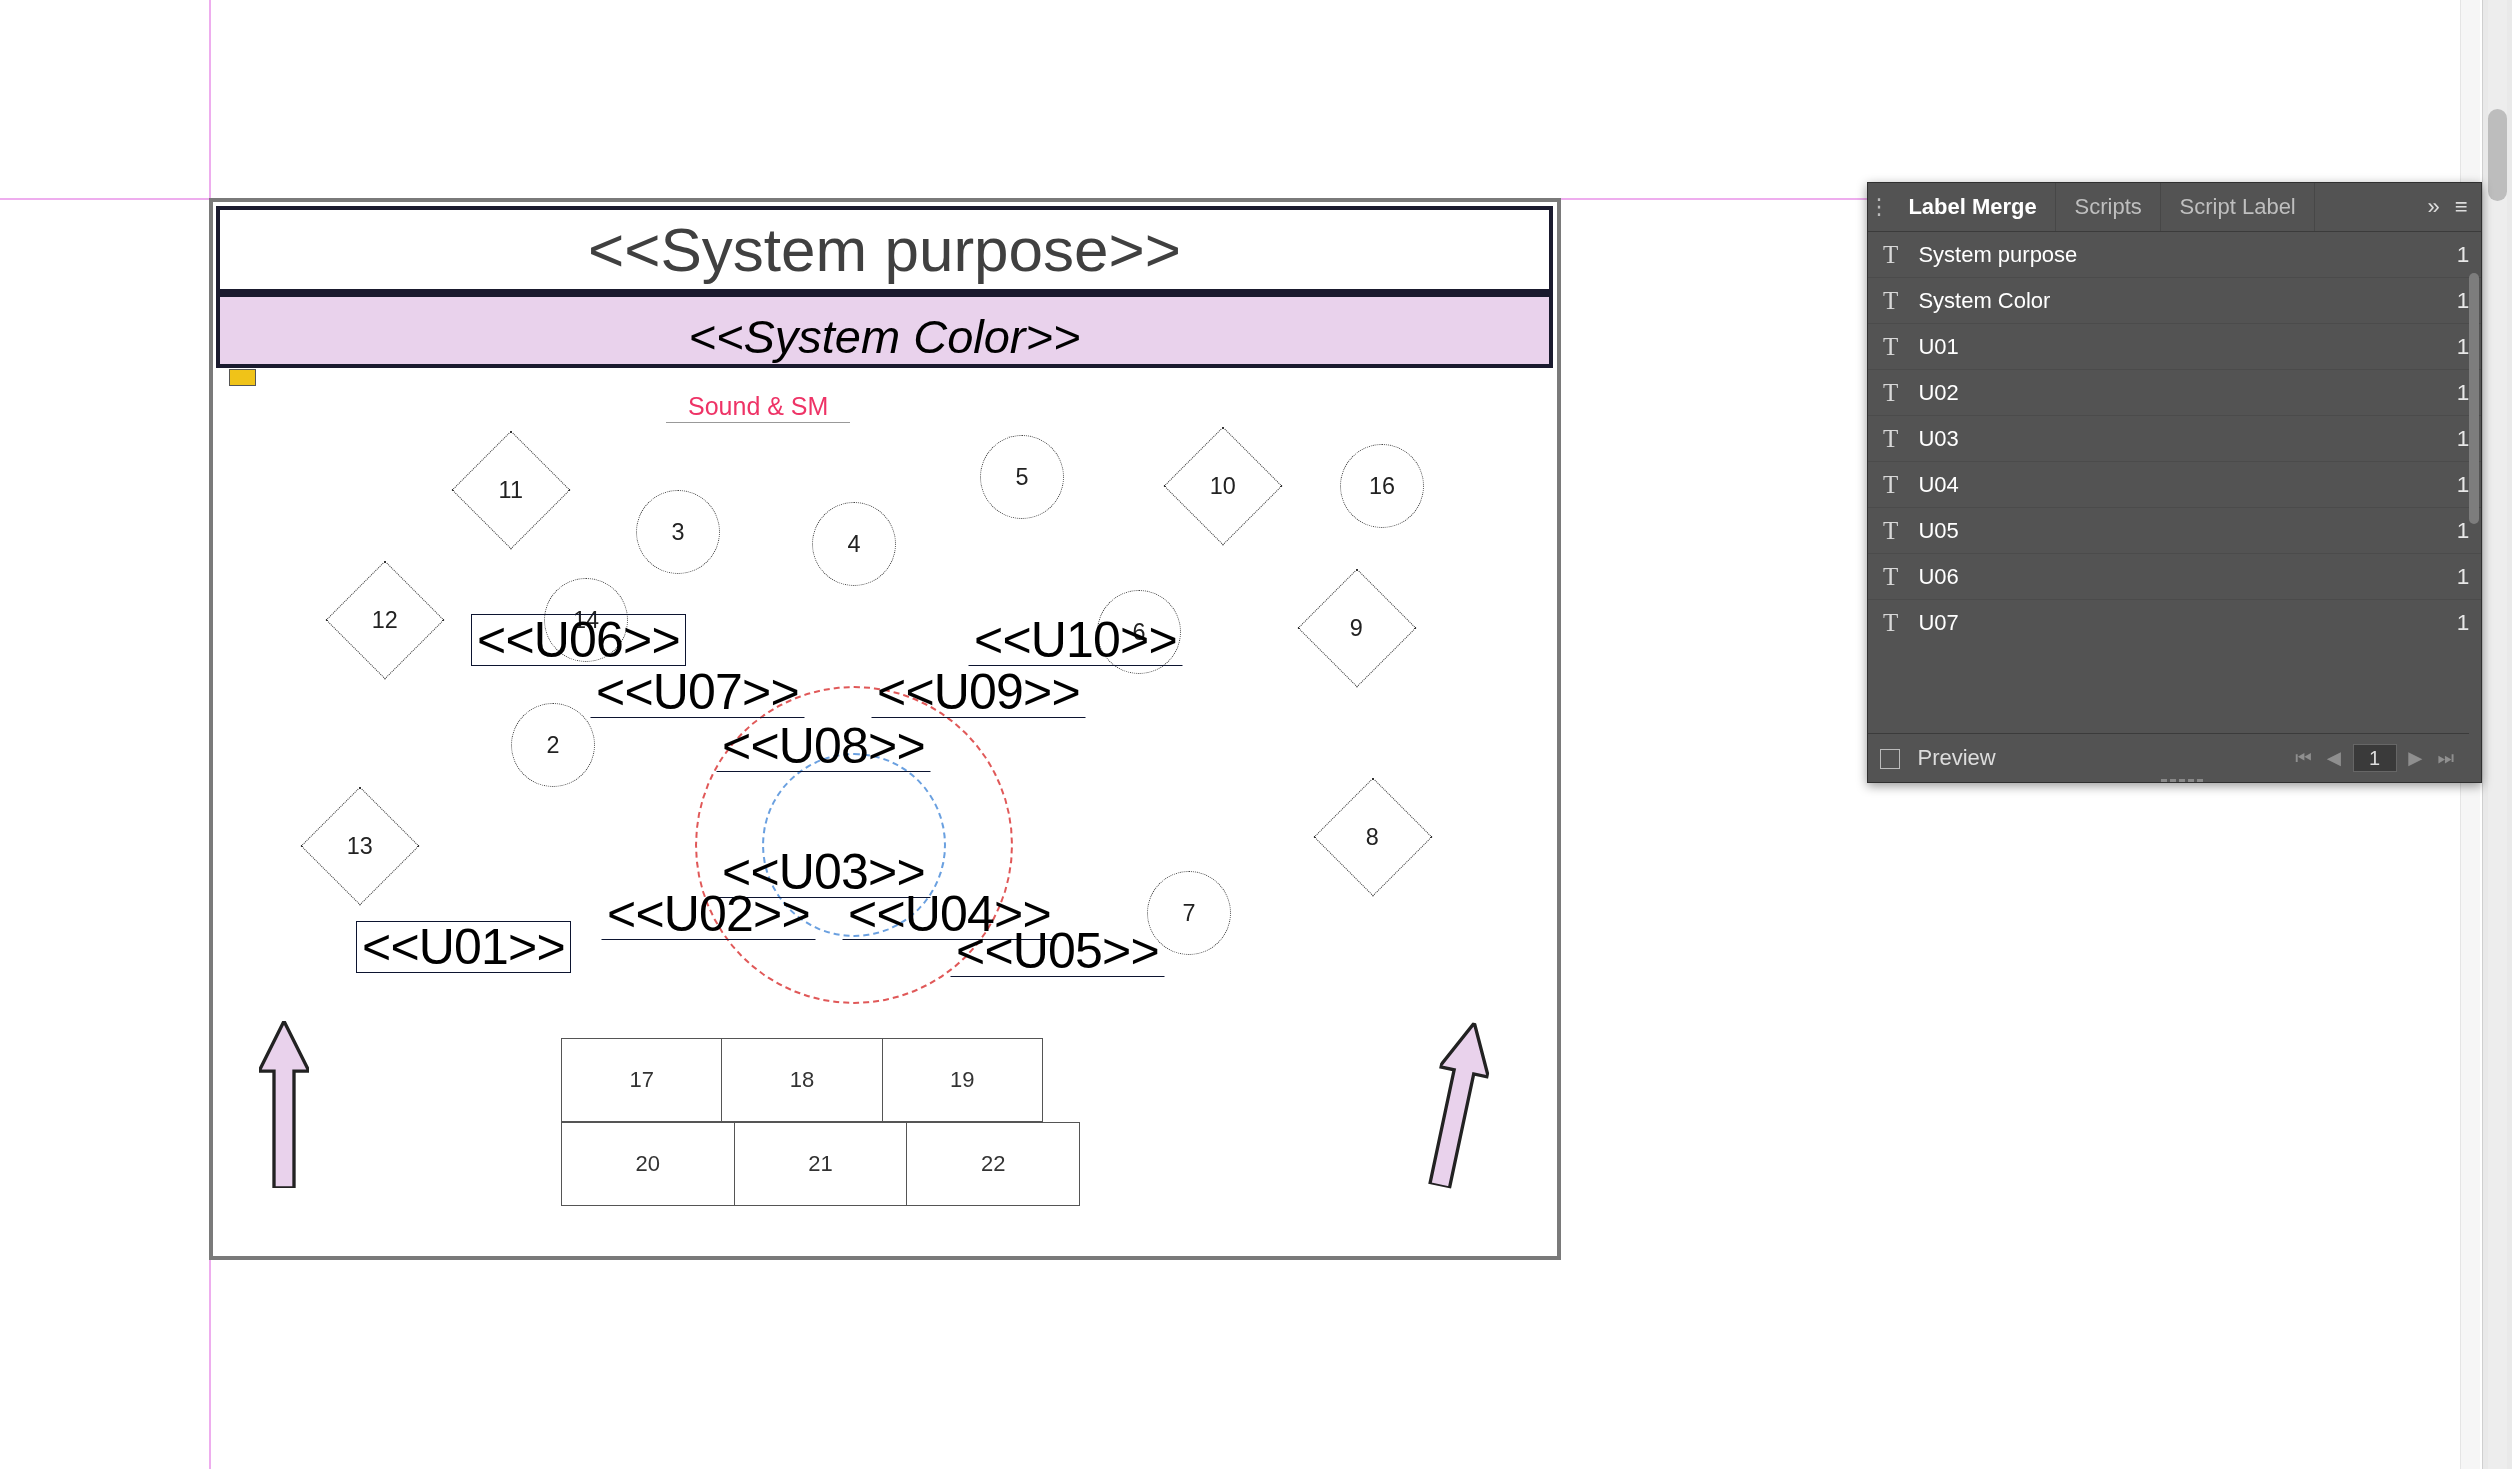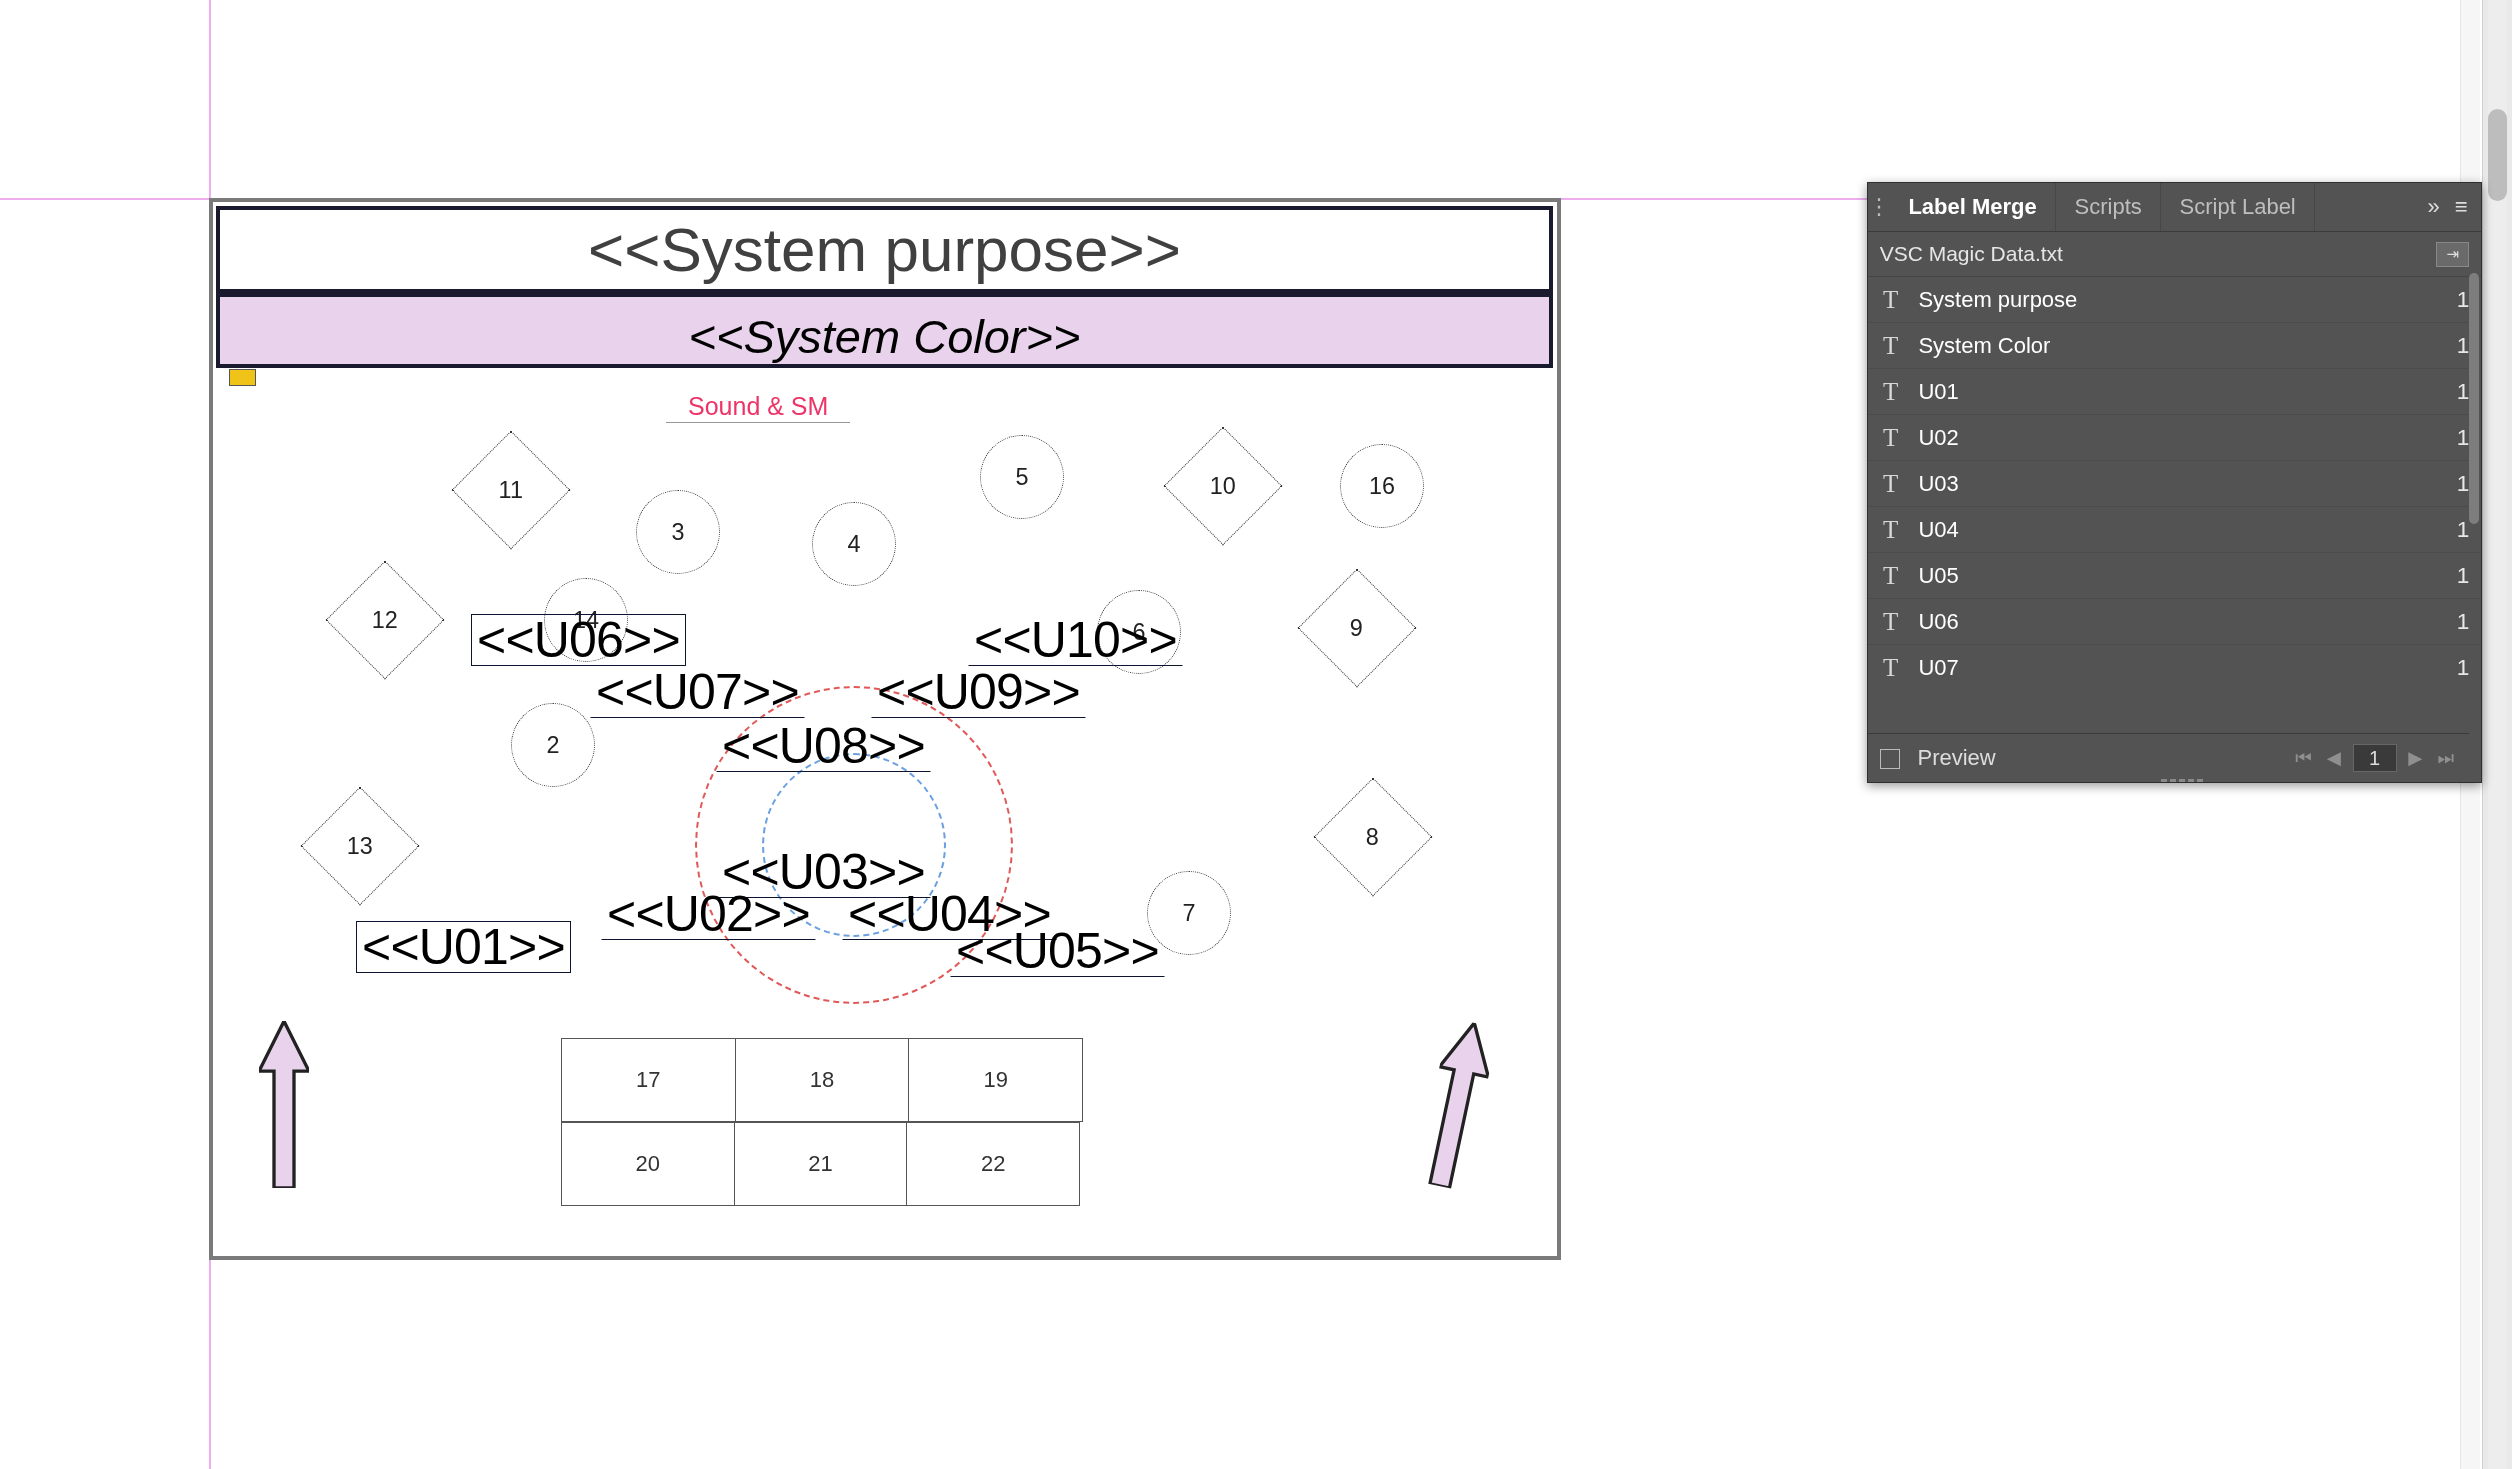--- a/index.html
+++ b/index.html
@@ -197,10 +197,6 @@
     </div>
   </div>
 
-  <div class="src-row">
-    <span class="src-name">VSC Magic Data.txt</span>
-    <span class="btn">⇥</span>
-  </div>
 
   <div class="field-list" id="field-list">
       <div class="field-row">

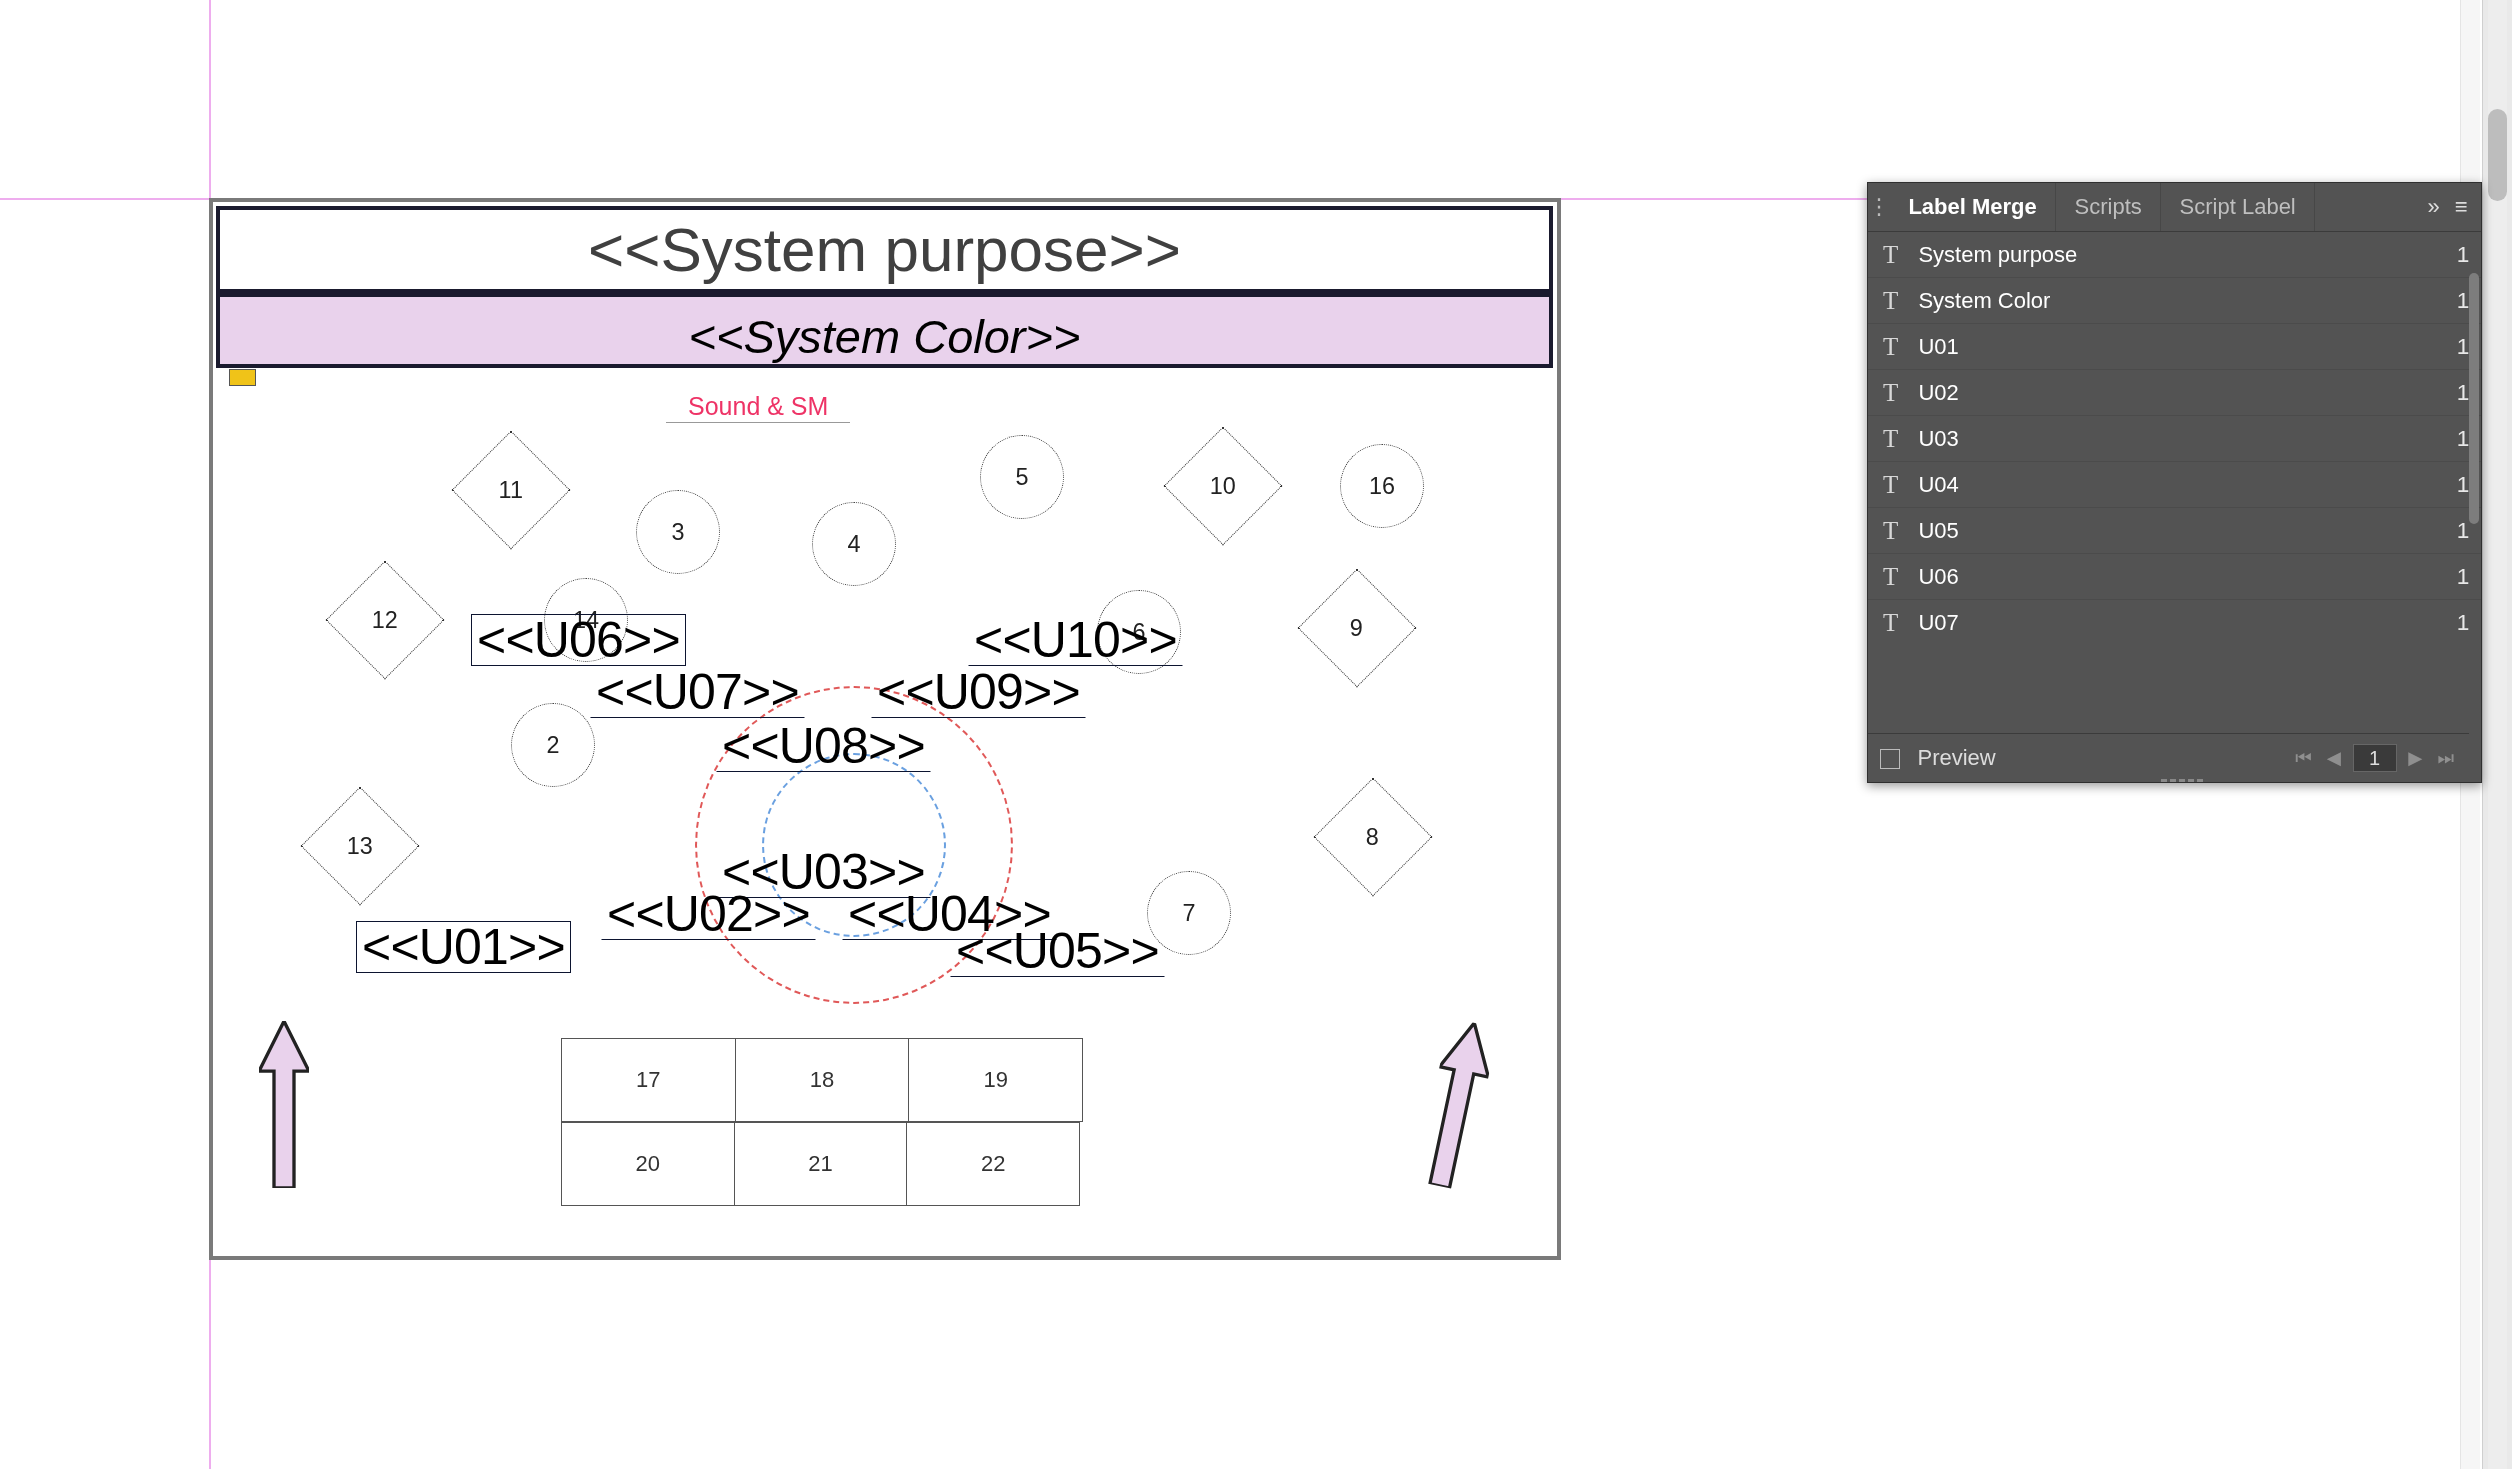--- a/index.html
+++ b/index.html
@@ -132,7 +132,7 @@
   <div class="dashed-circle" style="left:469px;top:301px;width:318px;height:318px"></div>
   <div class="dashed-circle" style="left:536px;top:368px;width:184px;height:184px;border-color:#6aa0e0"></div>
 
-  <div class="rects" style="left:335px;top:653px;width:522px;height:84px">
+  <div class="rects" style="left:335px;top:653px;width:482px;height:84px">
     <div>
         <span>17</span>
       </div>

